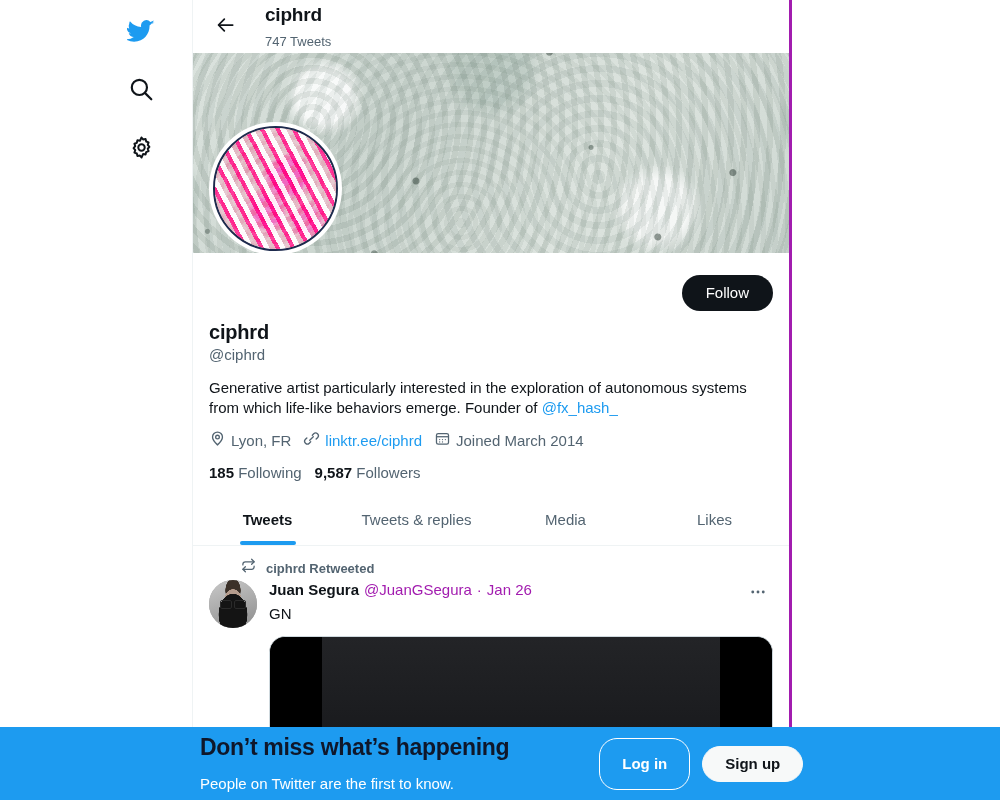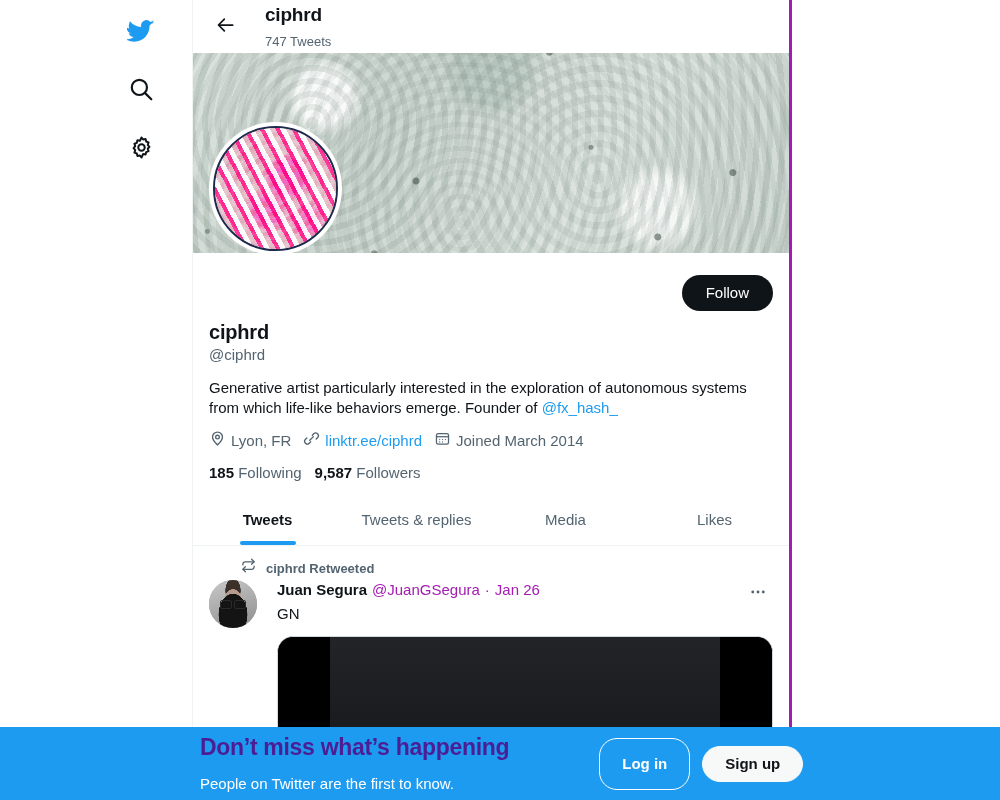--- a/index.html
+++ b/index.html
@@ -169,7 +169,7 @@
     font-size: 13px; font-weight: bold; color: #536471;
     padding-left: 32px; margin-bottom: 4px;
   }
-  .tweet-body { display: flex; gap: 20px; }
+  .tweet-body { display: flex; gap: 12px; }
   .tweet-avatar {
     width: 48px; height: 48px; border-radius: 50%; flex: none; overflow: hidden;
     background: #9b9b9b; position: relative;

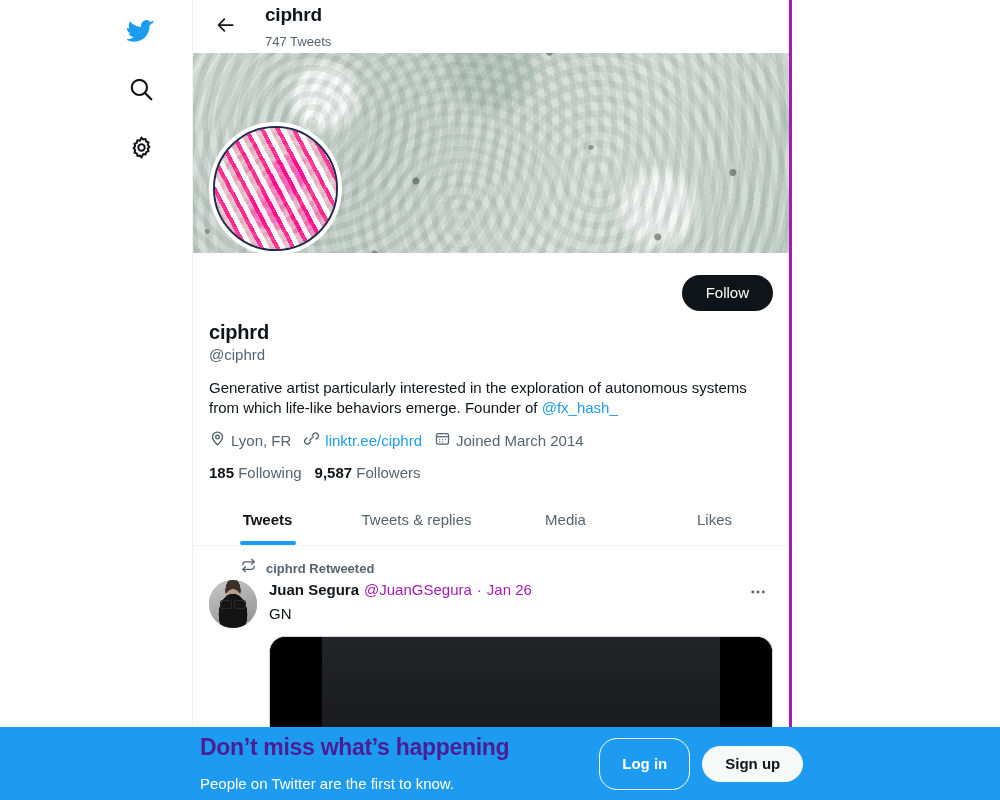--- a/index.html
+++ b/index.html
@@ -214,7 +214,7 @@
     padding: 0 0 0 200px; z-index: 50;
   }
   .sb-text { display: flex; flex-direction: column; }
-  .sb-title { color: #4c1d95; font-size: 23px; font-weight: bold; line-height: 28px; letter-spacing: -0.3px; }
+  .sb-title { color: #0f172a; font-size: 23px; font-weight: bold; line-height: 28px; letter-spacing: -0.3px; }
   .sb-sub { color: #fff; font-size: 15px; line-height: 20px; margin-top: 13px; }
   .sb-actions { display: flex; gap: 12px; margin-left: 90px; align-items: center; }
   .btn-login {

